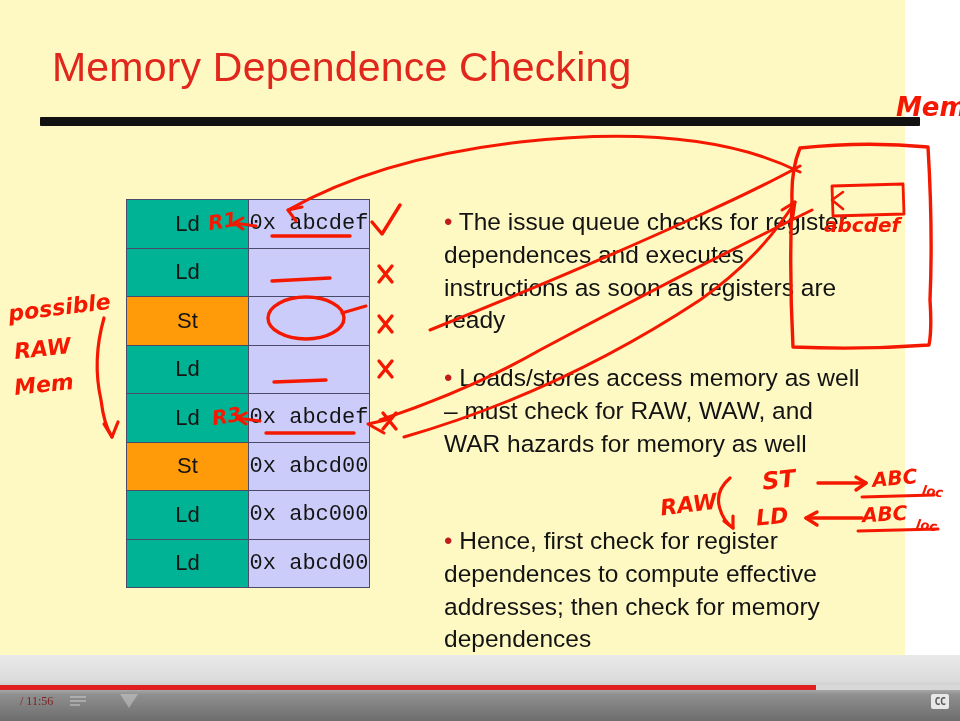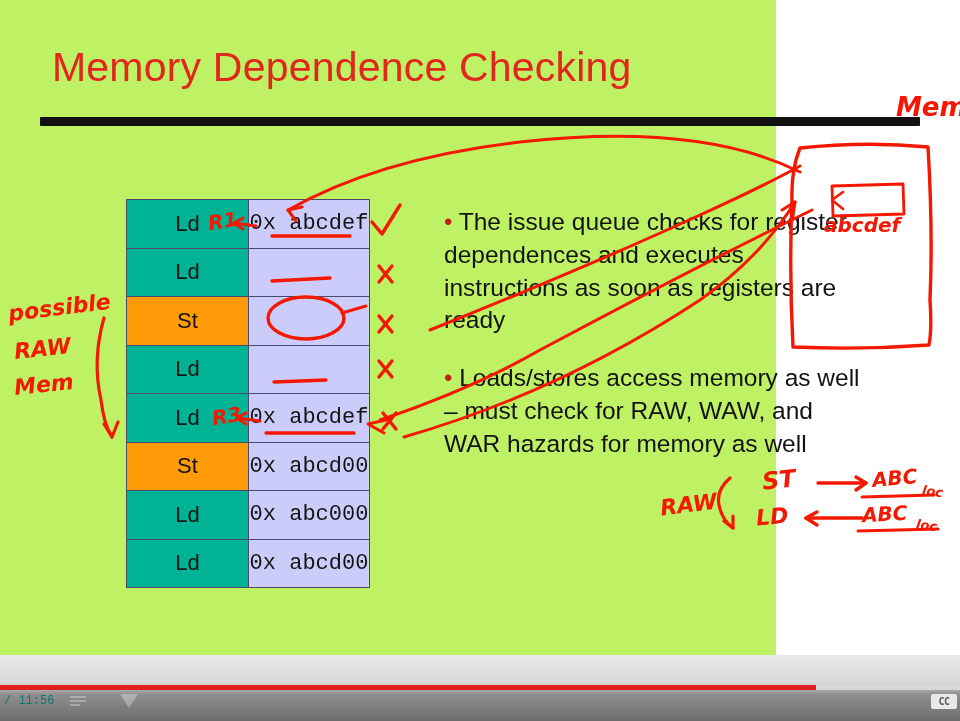--- a/index.html
+++ b/index.html
@@ -12,7 +12,7 @@
   #stage { position: relative; width: 960px; height: 721px; background: #fff; }
 
   
-  #slide { position: absolute; left: 0; top: 0; width: 776px; height: 655px; background: #bef264; }
+  #slide { position: absolute; left: 0; top: 0; width: 905px; height: 655px; background: #fef9c3; }
 
   #slide-title {
     position: absolute; left: 52px; top: 44px;

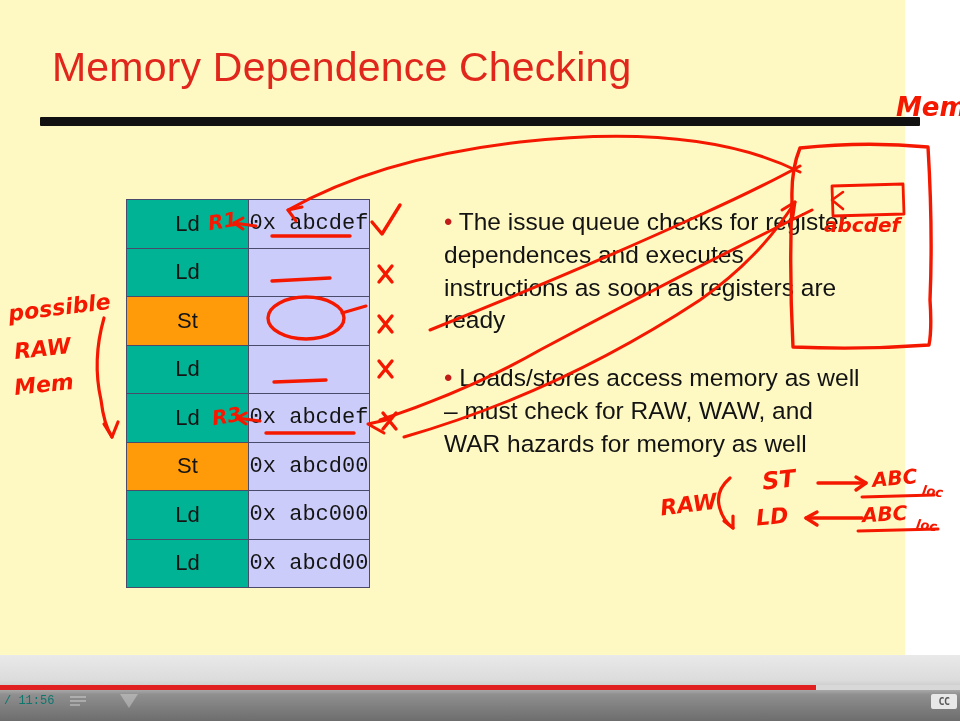--- a/index.html
+++ b/index.html
@@ -150,6 +150,10 @@
       <span class="dot">•</span>
       <span class="txt">Loads/stores access memory as well – must check for RAW, WAW, and WAR hazards for memory as well</span>
     </div>
+    <div class="bullet" id="bullet-3">
+      <span class="dot">•</span>
+      <span class="txt">Hence, first check for register dependences to compute effective addresses; then check for memory dependences</span>
+    </div>
 
     <div id="page-number">7</div>
   </div>

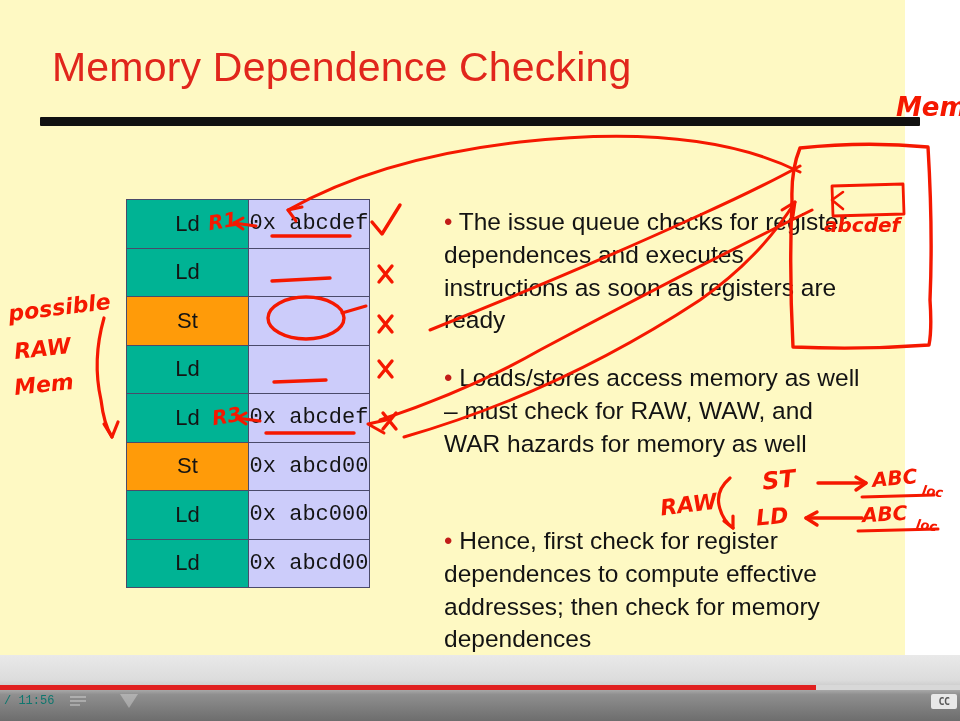--- a/index.html
+++ b/index.html
@@ -78,8 +78,8 @@
   }
   #progress-played { position: absolute; left: 0; top: 0; height: 5px; background: #e02020; }
   #time-display {
-    position: absolute; left: 4px; top: 694px;
-    font-size: 12px; color: #0f766e; font-family: Liberation Mono, monospace;
+    position: absolute; left: 20px; top: 694px;
+    font-size: 12px; color: #7f1d1d; font-family: Liberation Serif, serif;
   }
   .player-icon { position: absolute; opacity: .30; }
   #icon-playlist { left: 70px; top: 696px; width: 16px; height: 12px; }

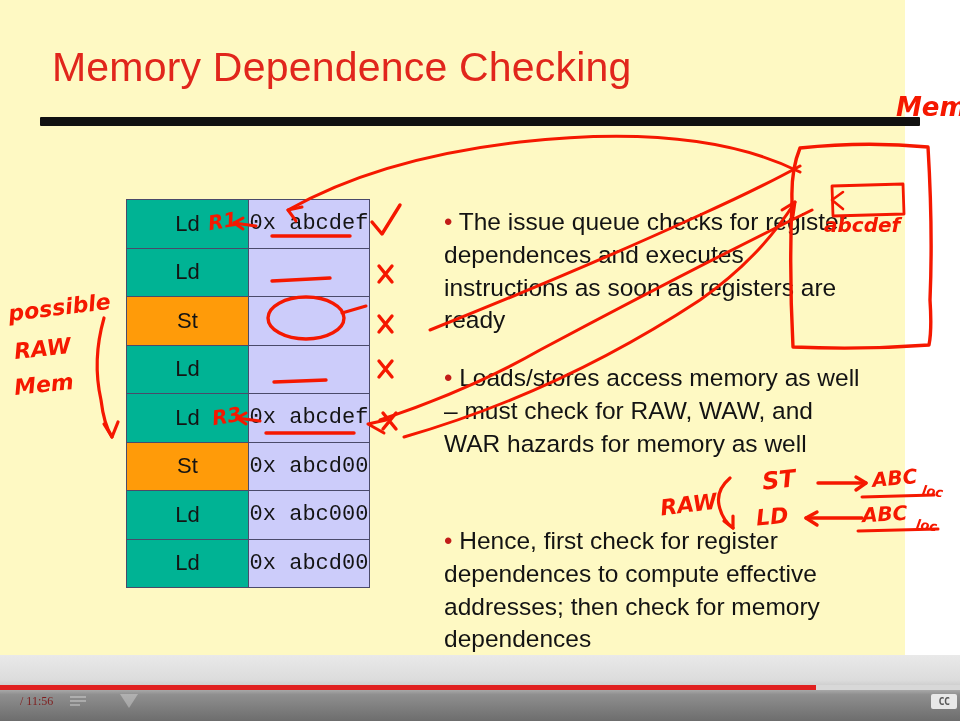--- a/index.html
+++ b/index.html
@@ -89,7 +89,7 @@
   #icon-next { left: 120px; top: 694px; width: 18px; height: 14px;
     background: #fff; clip-path: polygon(0 0, 100% 0, 50% 100%); }
   #cc-button {
-    position: absolute; left: 931px; top: 694px; width: 26px; height: 15px;
+    position: absolute; left: 931px; top: 694px; width: 18px; height: 15px;
     background: #e8e8e8; border-radius: 2px; color: #5a5a5a;
     font-size: 10px; font-weight: bold; text-align: center; line-height: 15px;
     letter-spacing: -.5px; font-family: "DejaVu Sans Mono", monospace;

